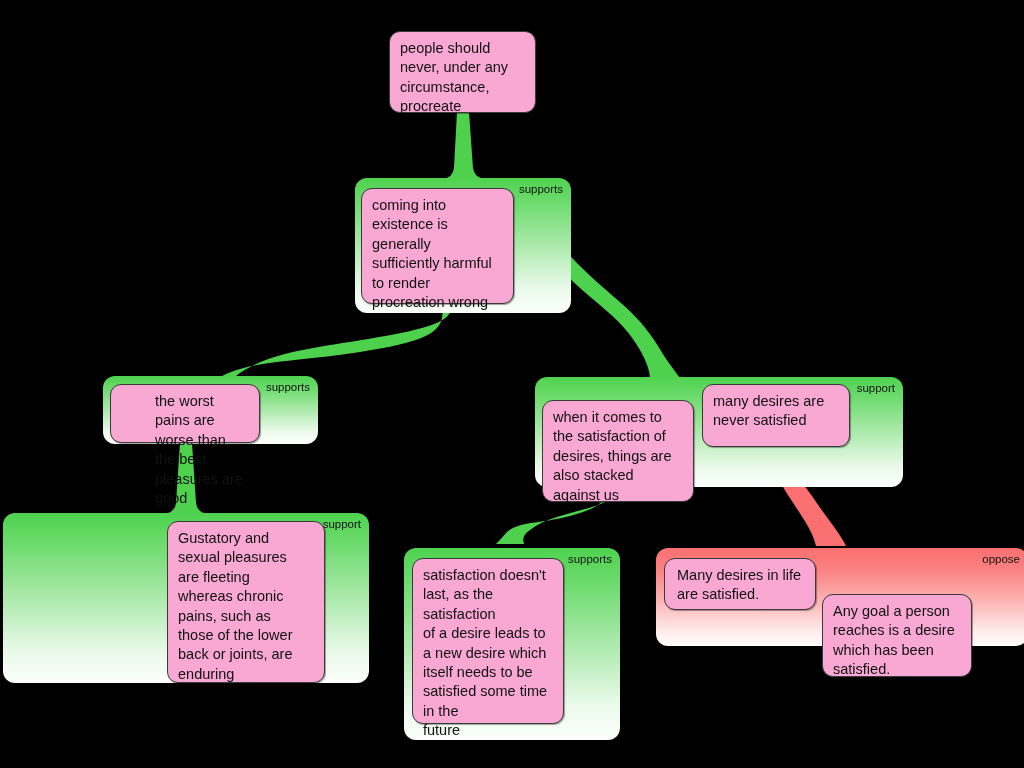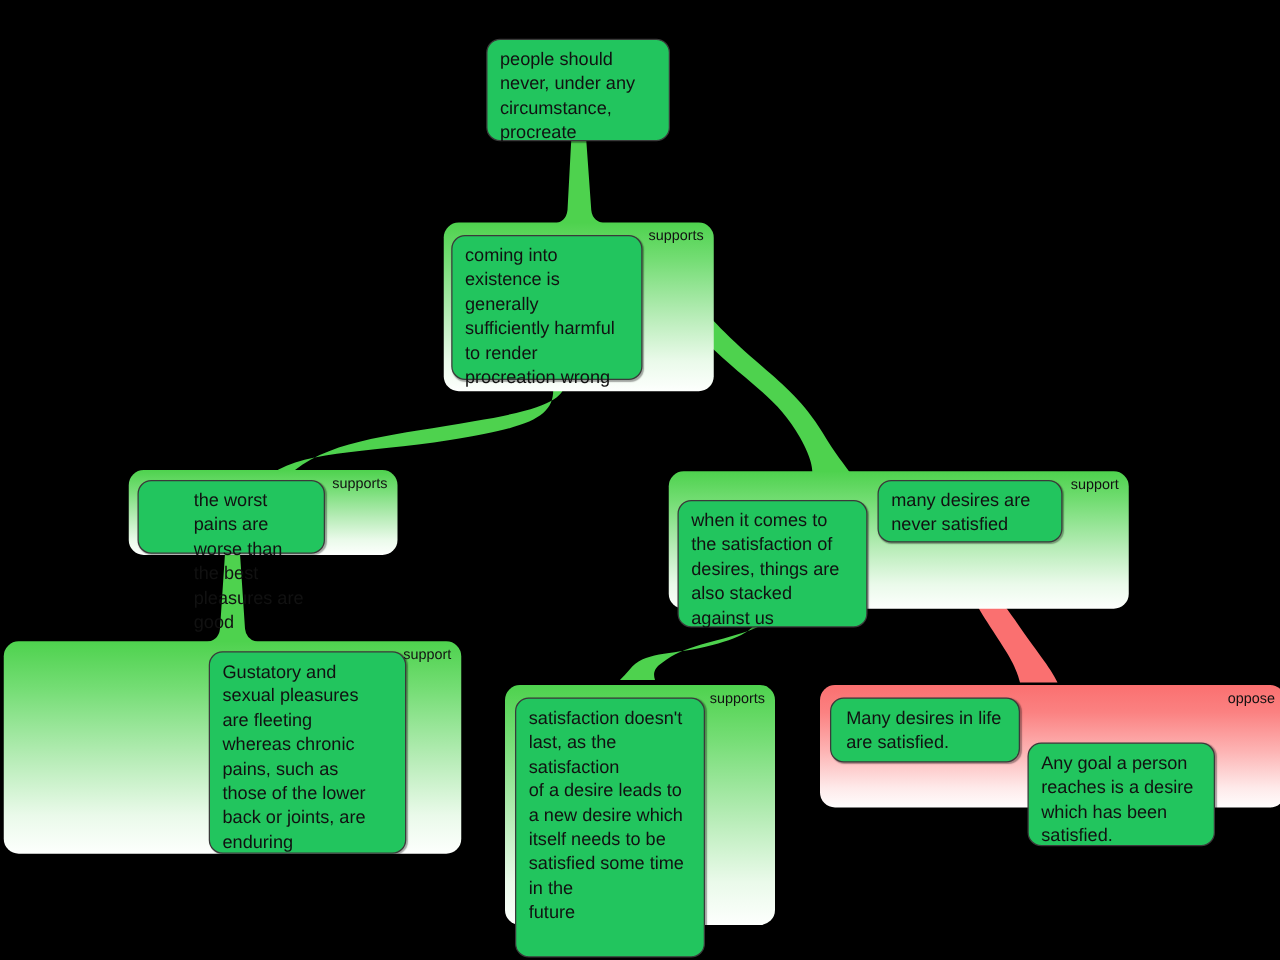--- a/index.html
+++ b/index.html
@@ -39,7 +39,7 @@
   
   .claim {
     position: absolute;
-    background: #22c55e;
+    background: #f9a8d4;
     border: 1.4px solid #3a3a3a;
     border-radius: 11px;
     box-sizing: border-box;

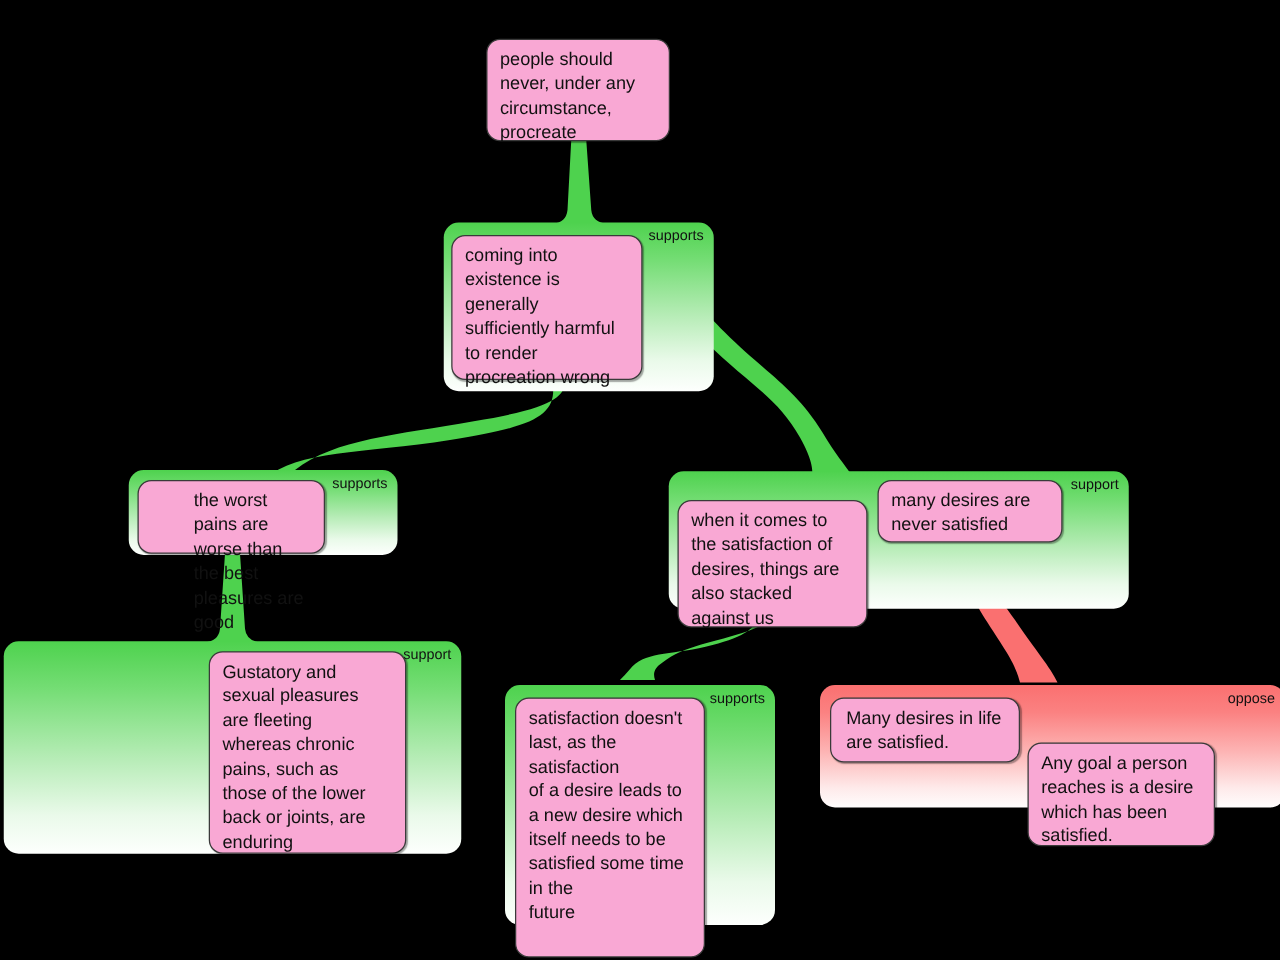--- a/index.html
+++ b/index.html
@@ -165,7 +165,7 @@
 also stacked
 against us</div>
 
-  <div class="claim" style="left:702px; top:384px; width:148px; height:50px;">many desires are
+  <div class="claim" style="left:702px; top:384px; width:148px; height:63px;">many desires are
 never satisfied</div>
 
 

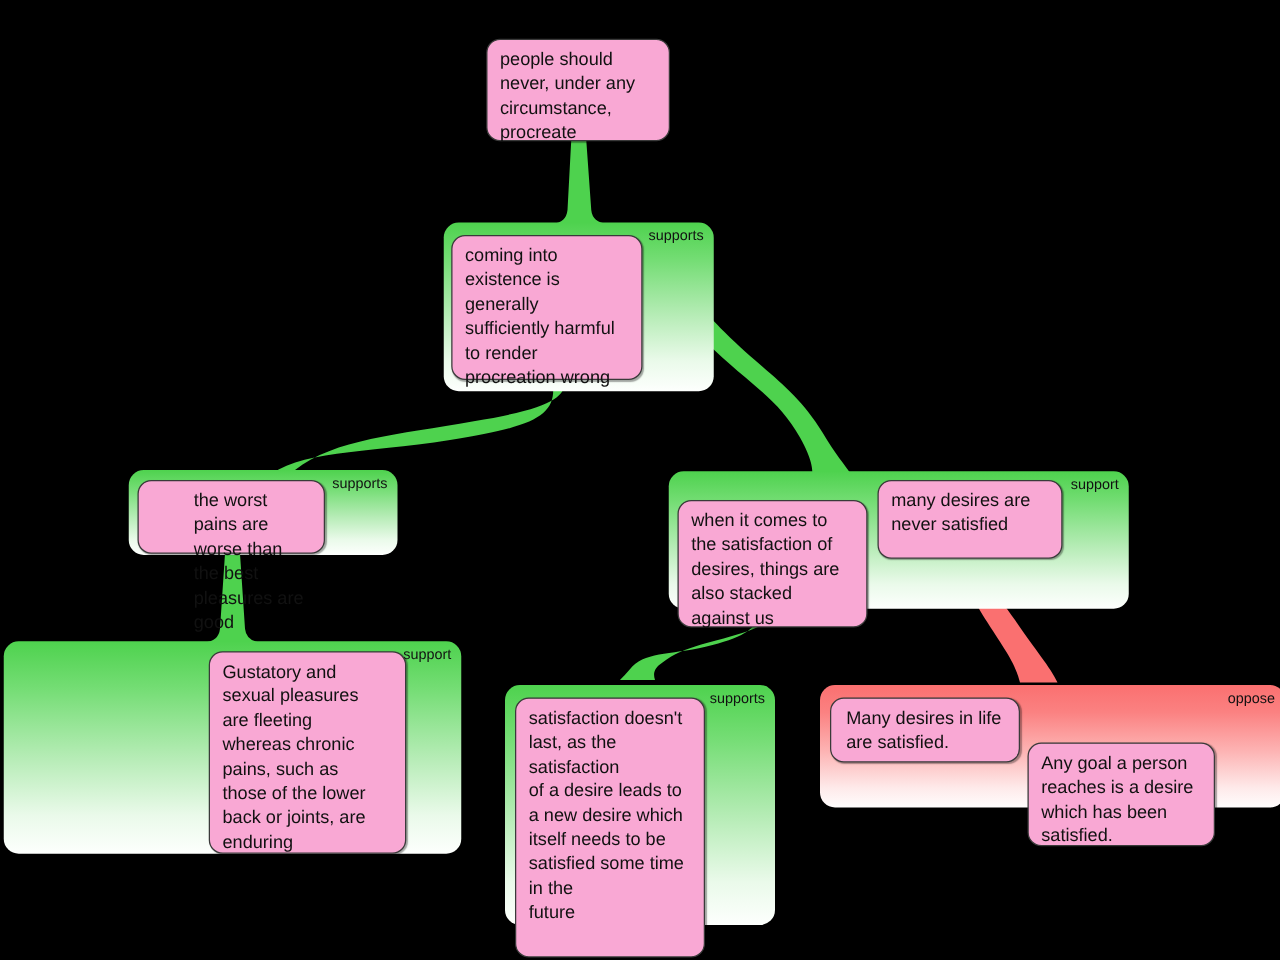--- a/index.html
+++ b/index.html
@@ -178,7 +178,7 @@
 back or joints, are
 enduring</div>
 
-  <div class="claim" style="left:412px; top:558px; width:152px; height:208px;">satisfaction doesn't
+  <div class="claim" style="left:412px; top:558px; width:152px; height:166px;">satisfaction doesn't
 last, as the
 satisfaction
 of a desire leads to

